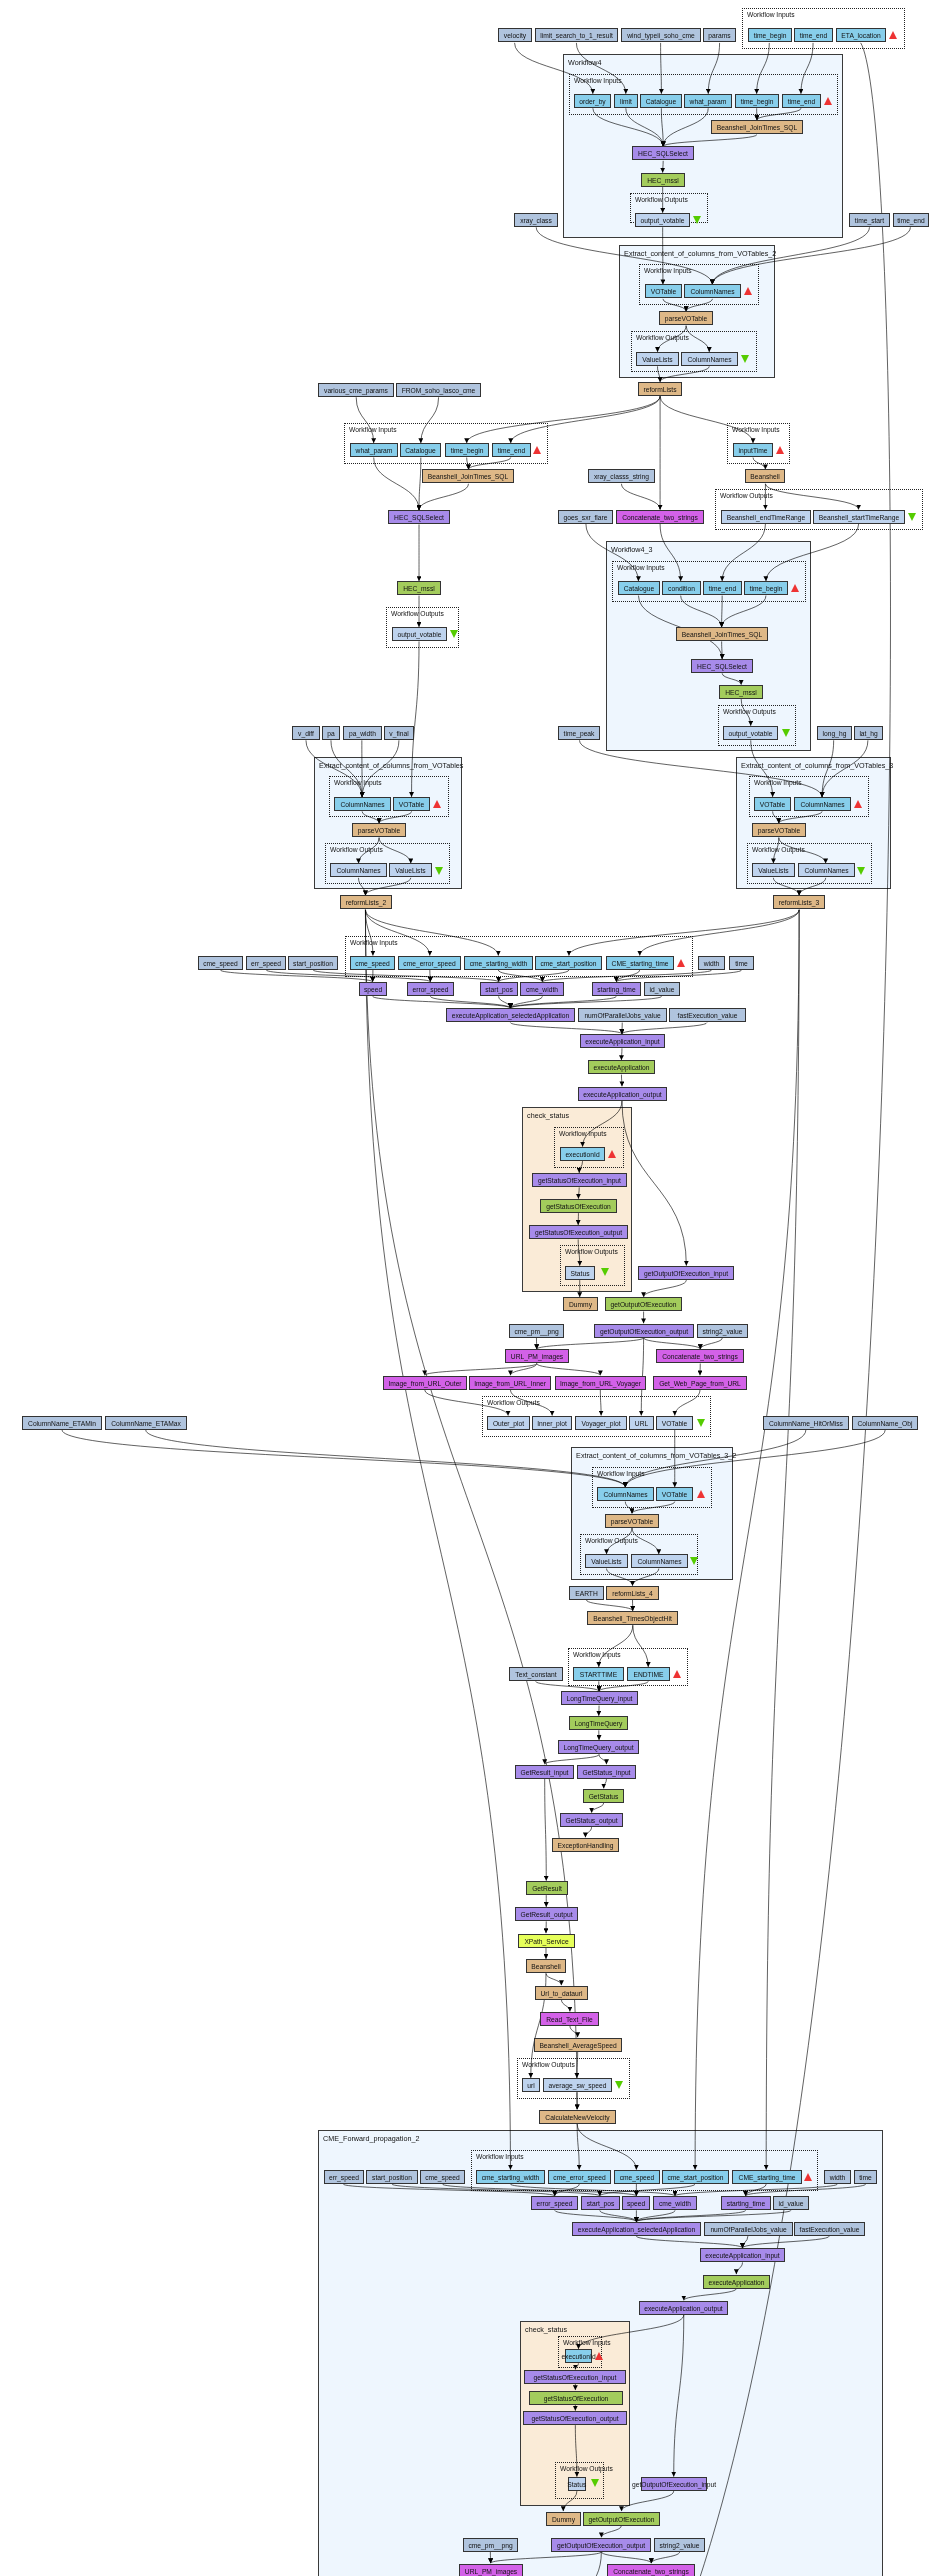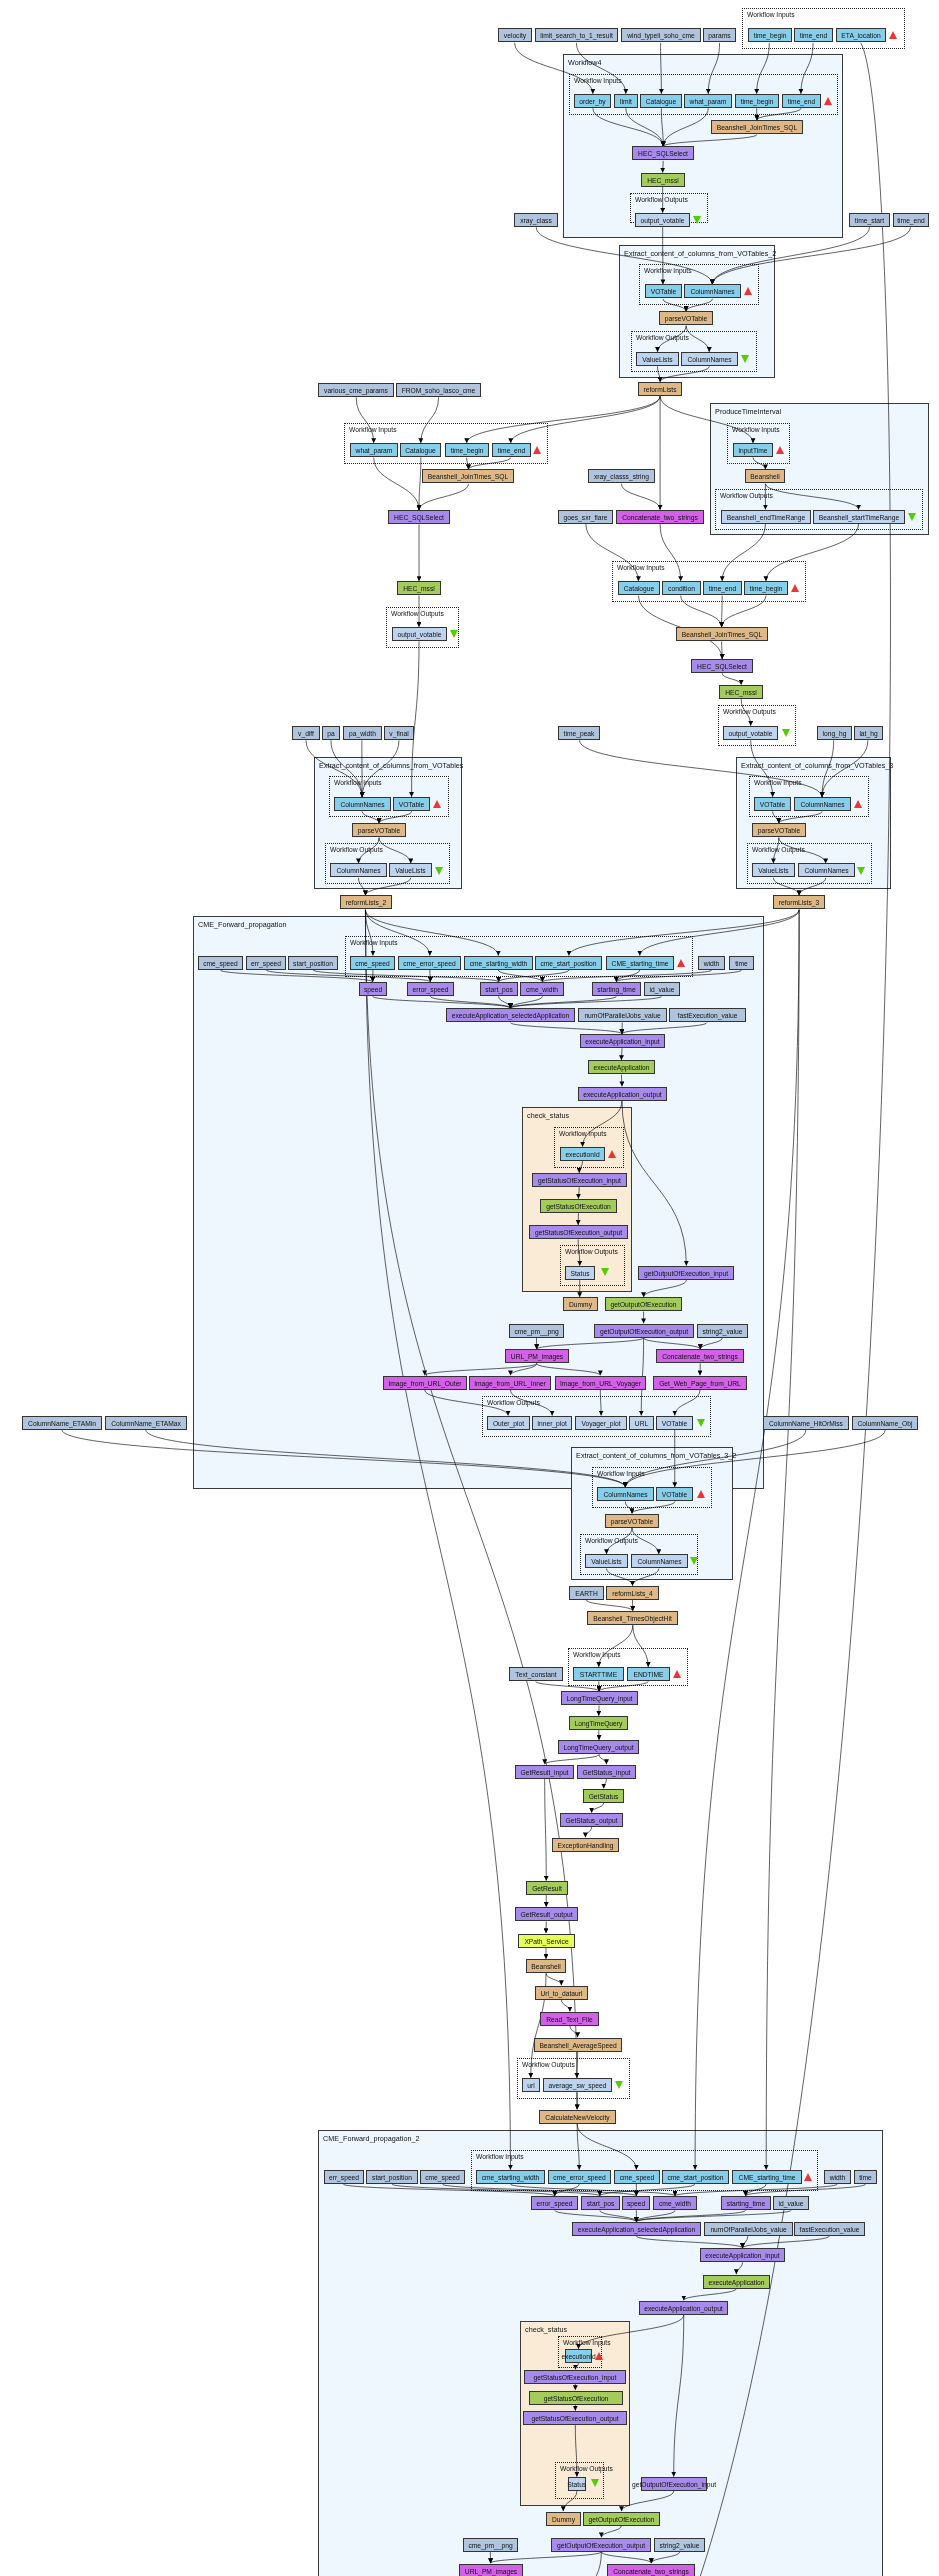--- a/index.html
+++ b/index.html
@@ -36,9 +36,6 @@
     </div>
     <div class="cluster" style="left: 619px; top: 245px; width: 156px; height: 133px;">
       <div class="cluster-label">Extract_content_of_columns_from_VOTables_2</div>
-    </div>
-    <div class="cluster" style="left: 710px; top: 403px; width: 219px; height: 132px;">
-      <div class="cluster-label">ProduceTimeInterval</div>
     </div>
     <div class="cluster" style="left: 314px; top: 757px; width: 148px; height: 132px;">
       <div class="cluster-label">Extract_content_of_columns_from_VOTables</div>

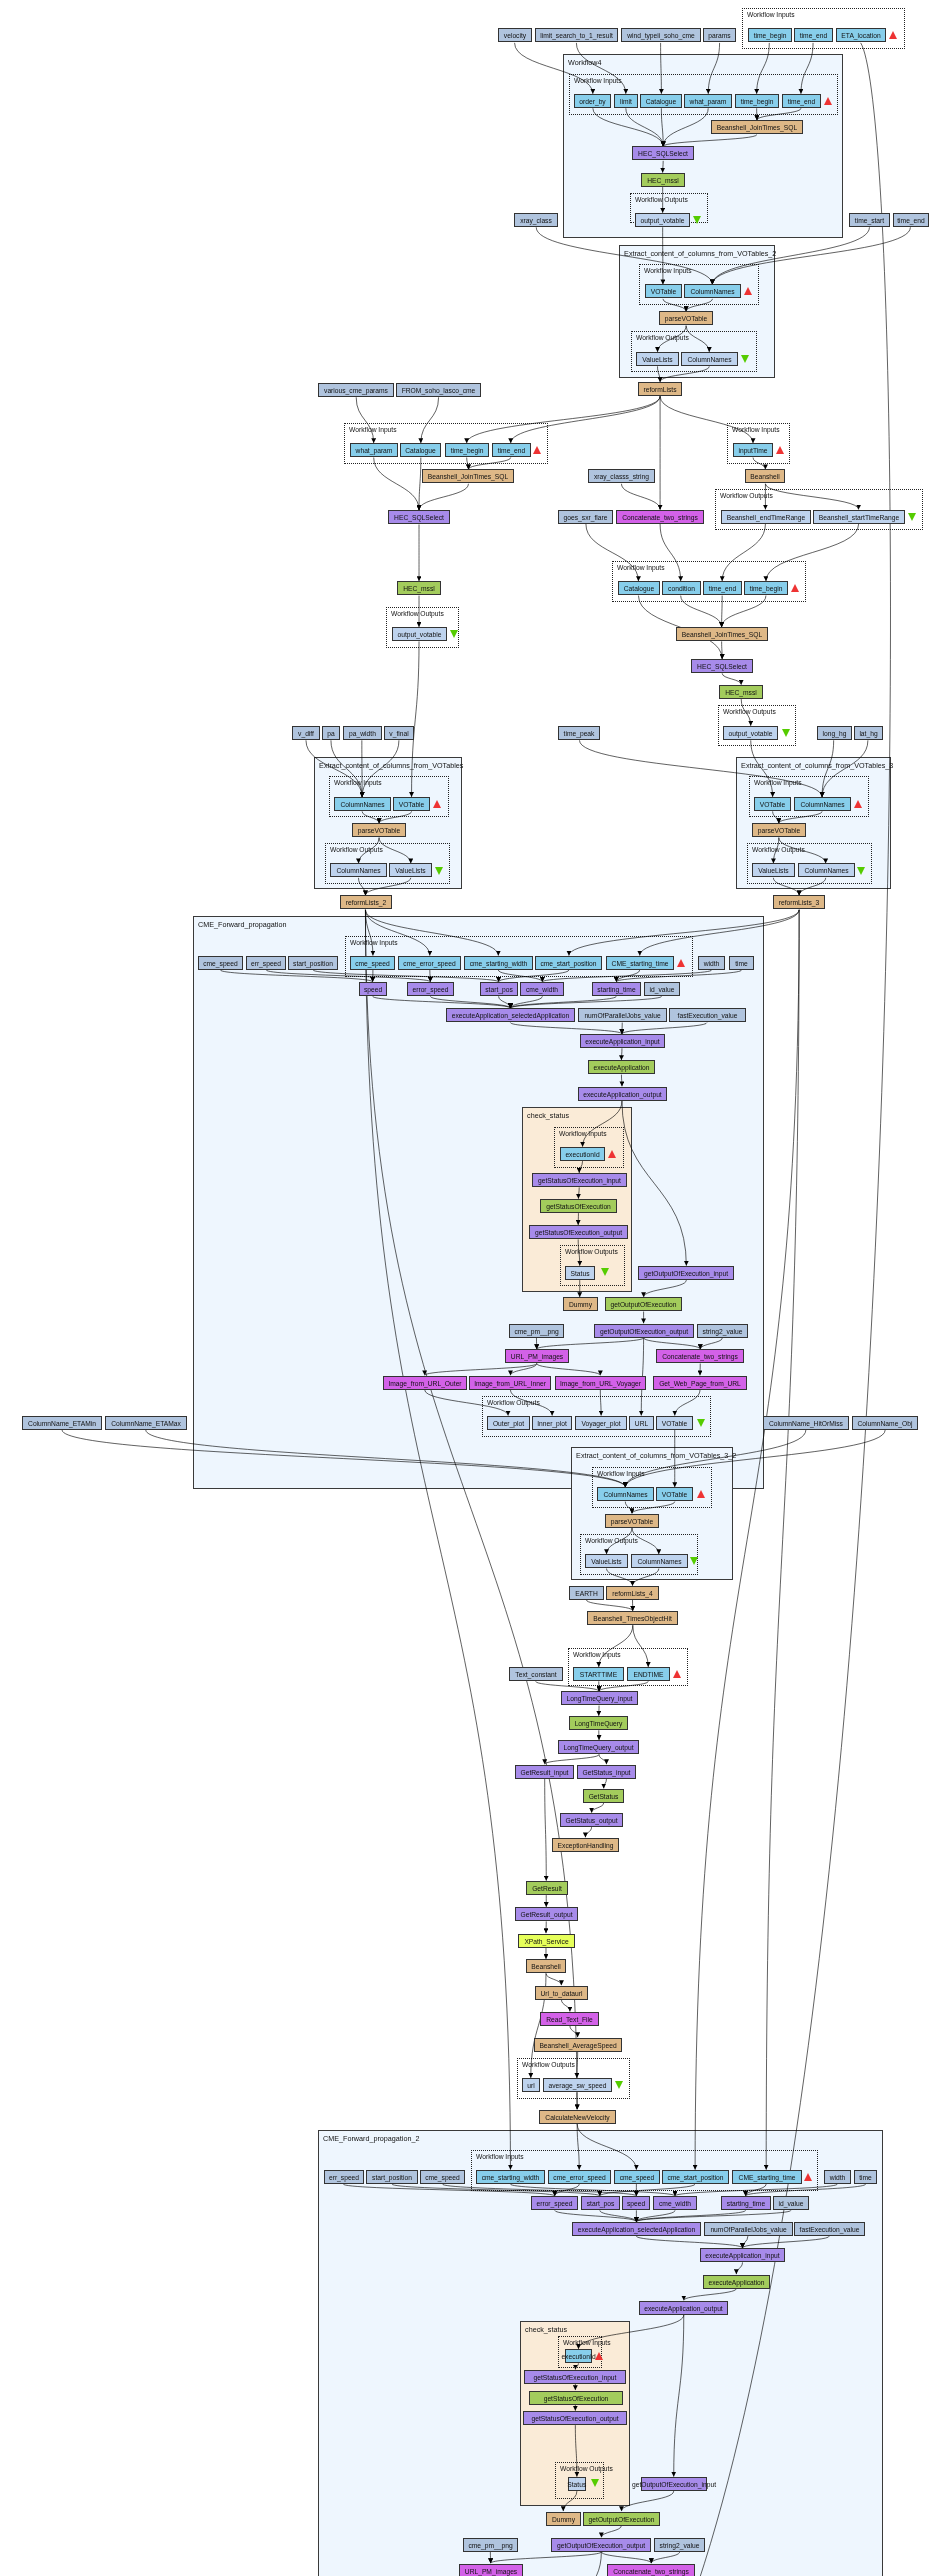--- a/index.html
+++ b/index.html
@@ -36,6 +36,9 @@
     </div>
     <div class="cluster" style="left: 619px; top: 245px; width: 156px; height: 133px;">
       <div class="cluster-label">Extract_content_of_columns_from_VOTables_2</div>
+    </div>
+    <div class="cluster" style="left: 606px; top: 541px; width: 205px; height: 210px;">
+      <div class="cluster-label">Workflow4_3</div>
     </div>
     <div class="cluster" style="left: 314px; top: 757px; width: 148px; height: 132px;">
       <div class="cluster-label">Extract_content_of_columns_from_VOTables</div>

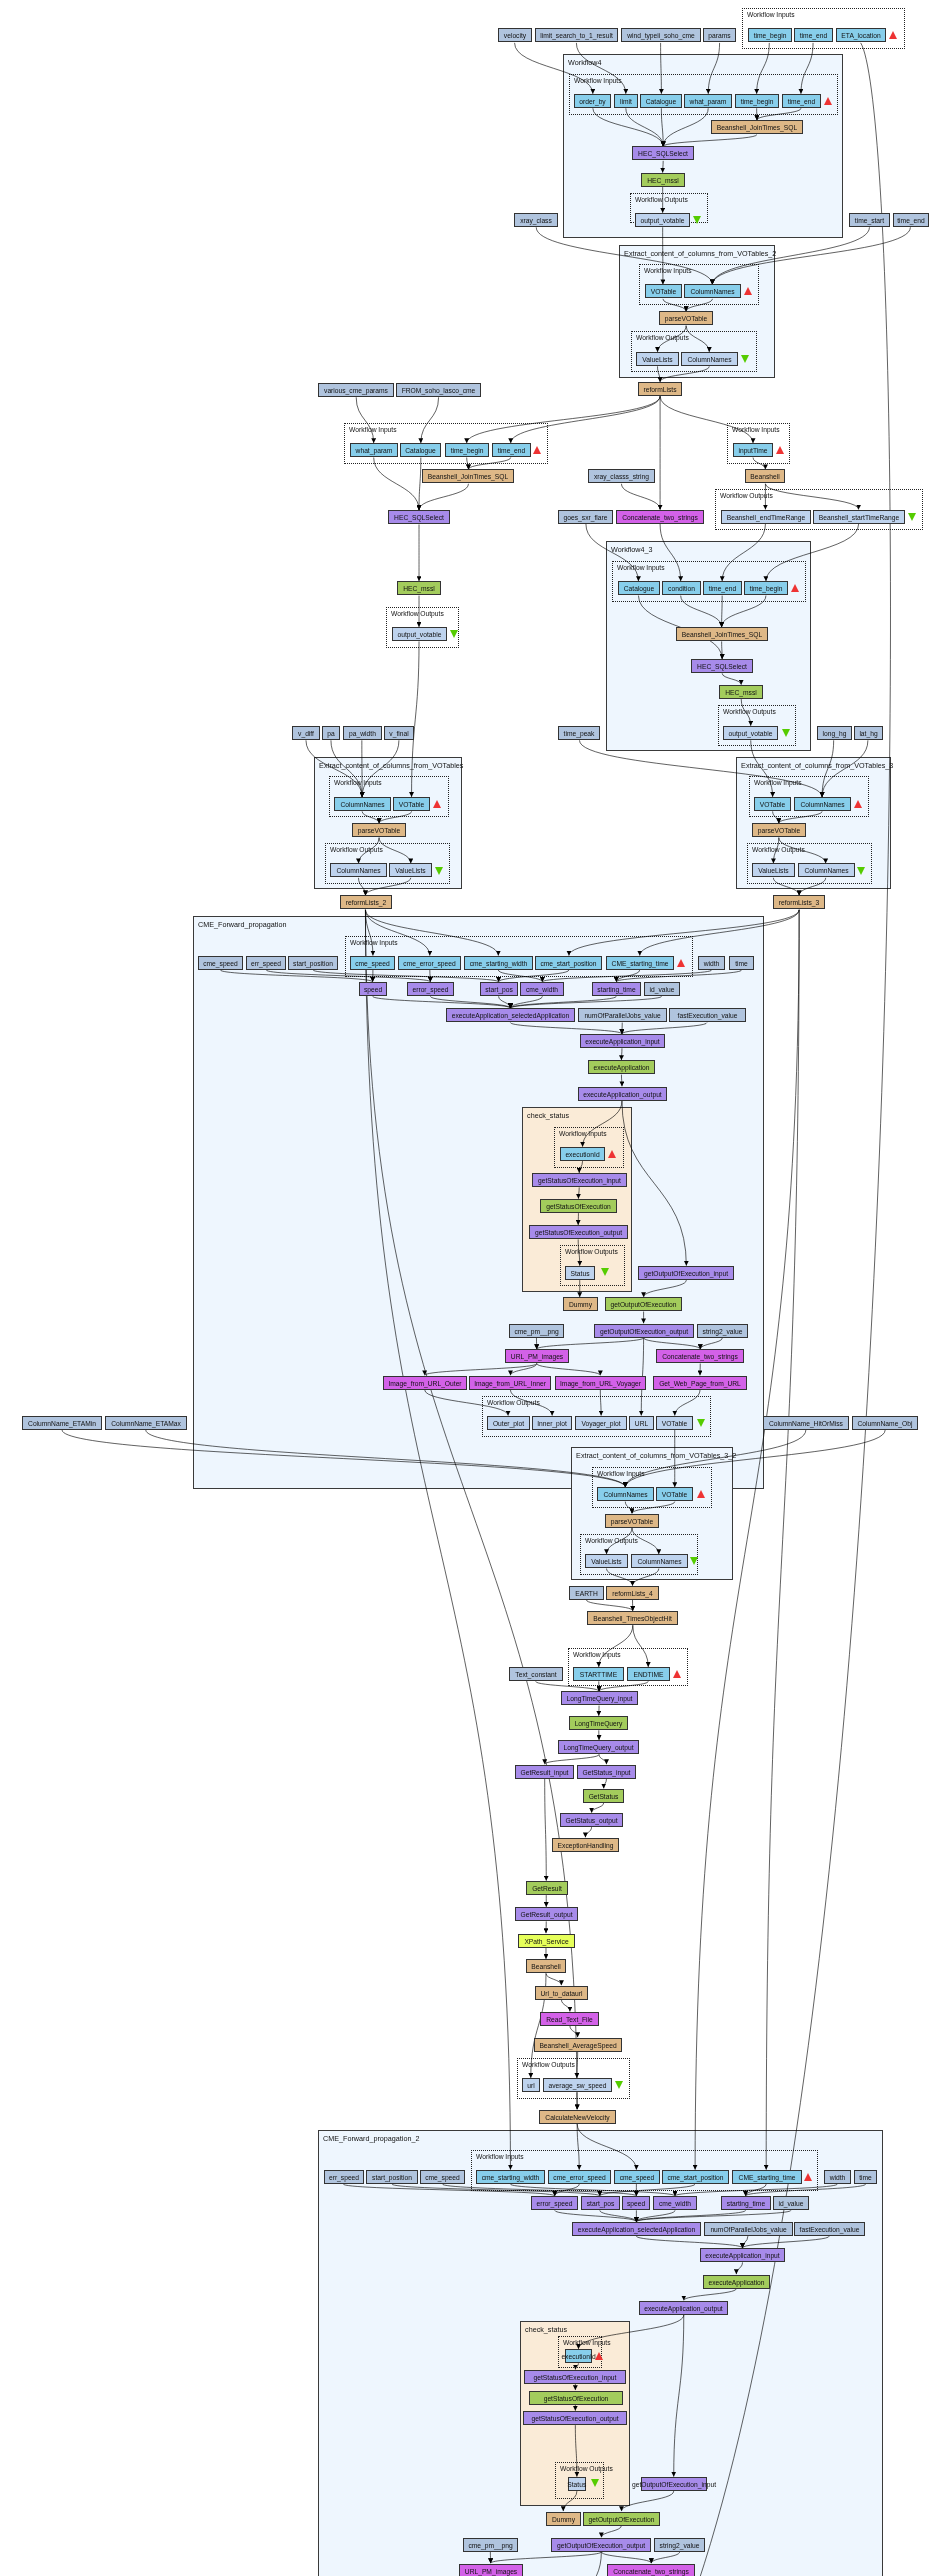--- a/index.html
+++ b/index.html
@@ -45,9 +45,6 @@
     </div>
     <div class="cluster" style="left: 736px; top: 757px; width: 155px; height: 132px;">
       <div class="cluster-label">Extract_content_of_columns_from_VOTables_3</div>
-    </div>
-    <div class="cluster" style="left: 193px; top: 916px; width: 571px; height: 573px;">
-      <div class="cluster-label">CME_Forward_propagation</div>
     </div>
     <div class="cluster beige" style="left: 522px; top: 1107px; width: 110px; height: 185px;">
       <div class="cluster-label">check_status</div>

